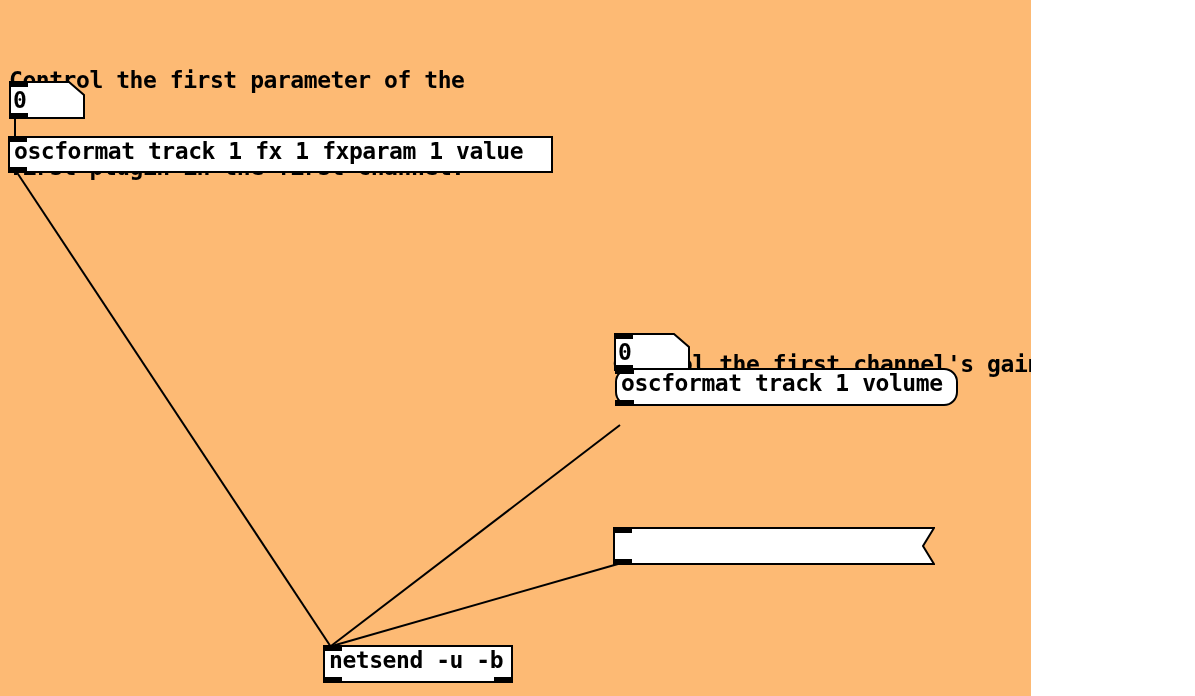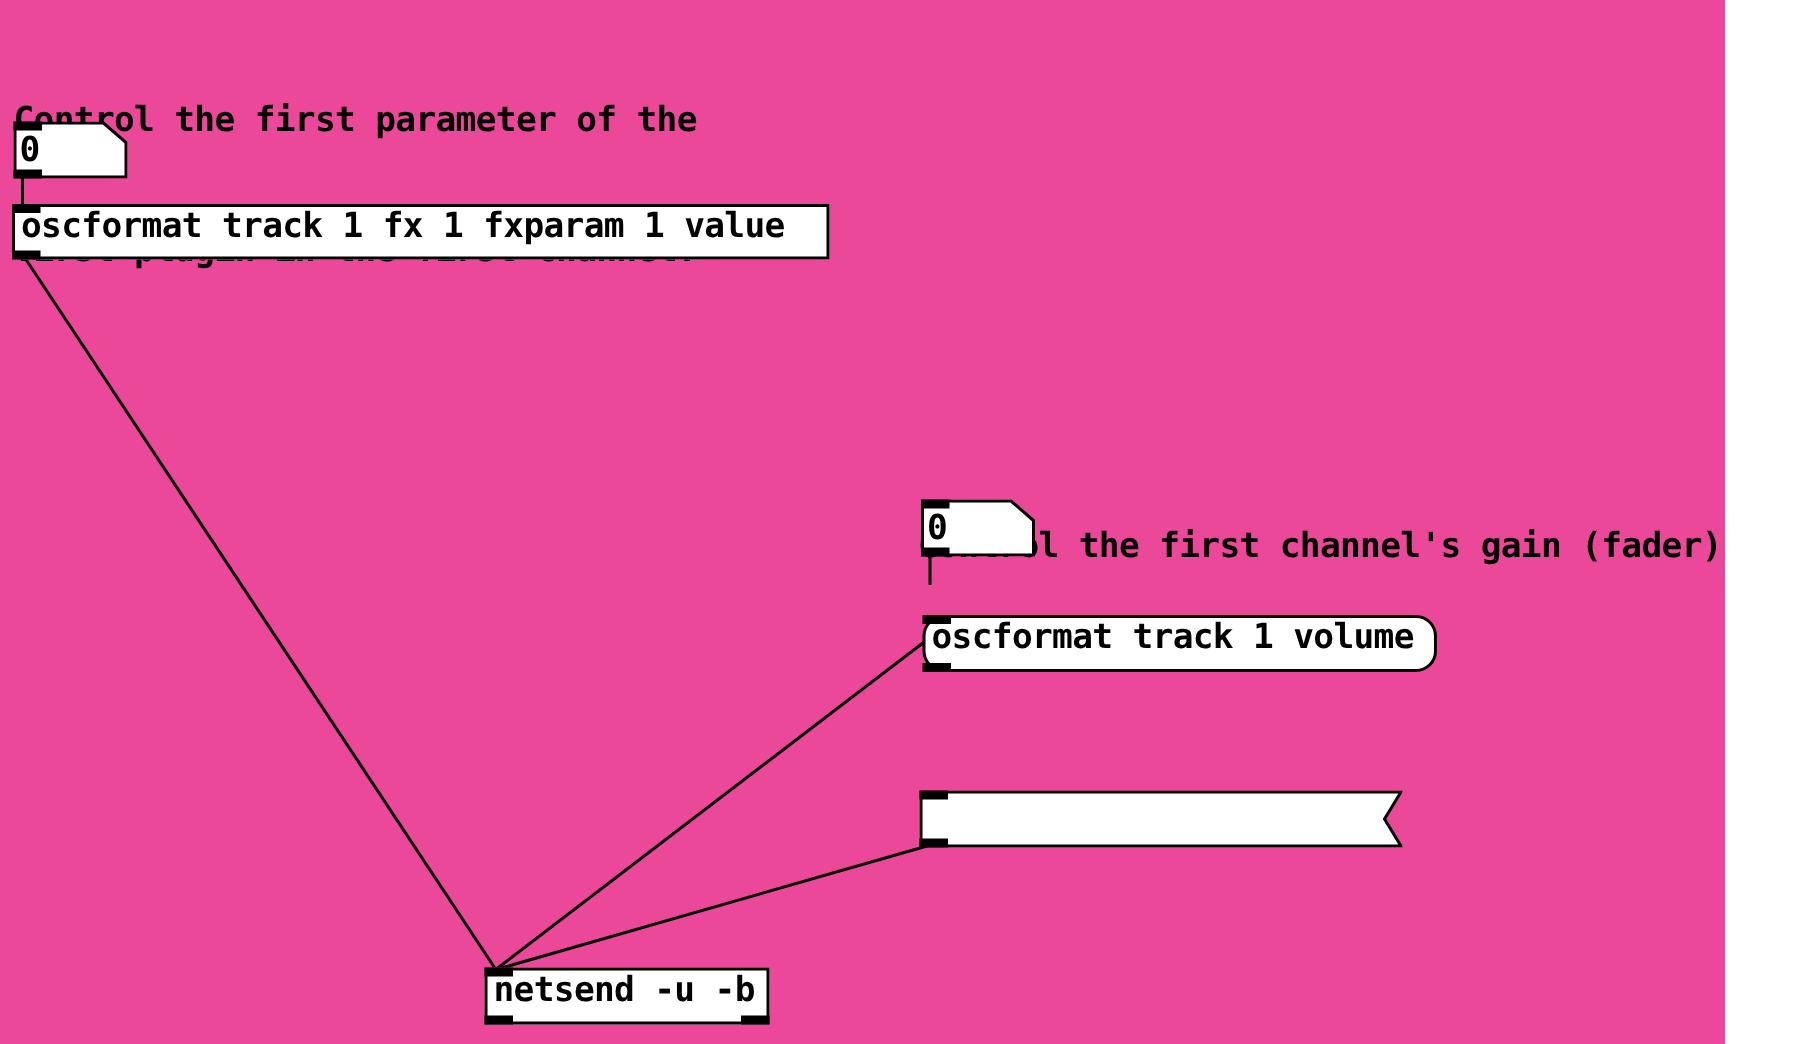--- a/index.html
+++ b/index.html
@@ -8,8 +8,8 @@
   }
   #canvas {
     position: relative;
-    width: 1150px; height: 696px;
-    background: #ec4899;
+    width: 1031px; height: 696px;
+    background: #fdba74;
     font-family: "DejaVu Sans Mono", "Liberation Mono", monospace;
     font-weight: bold;
     color: #000000;

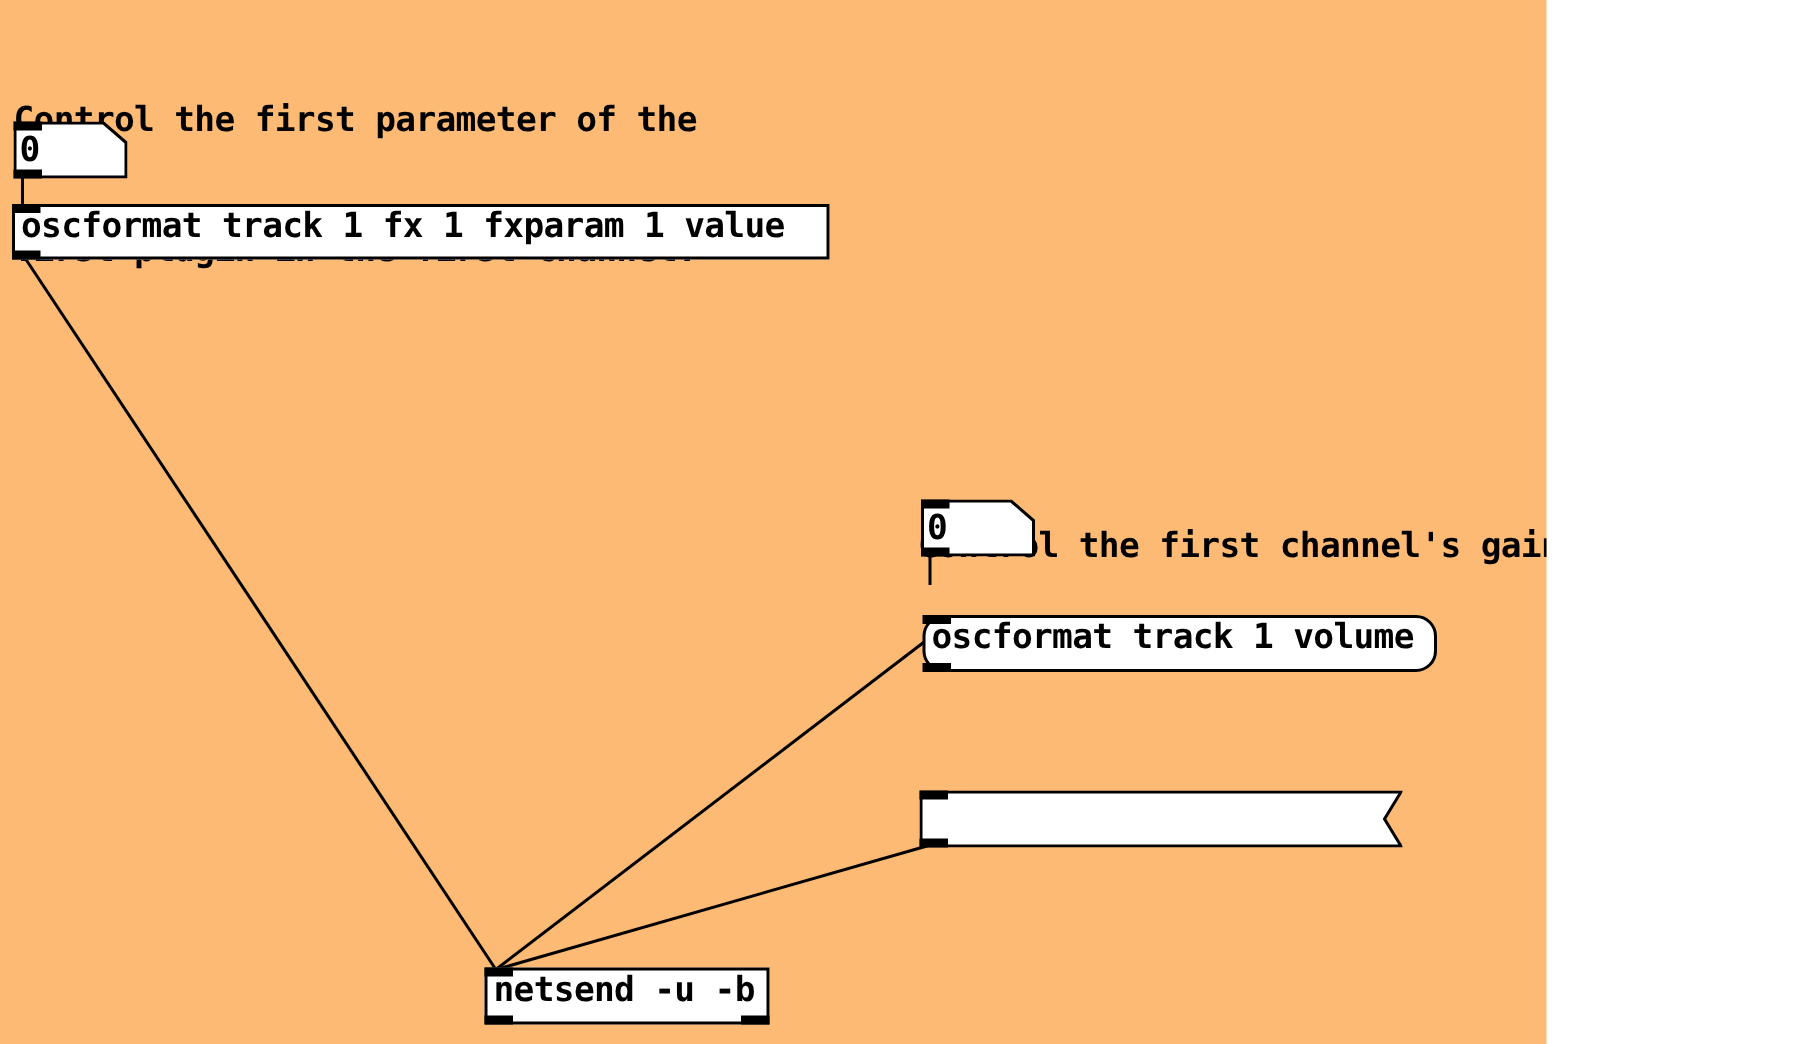--- a/index.html
+++ b/index.html
@@ -120,7 +120,7 @@
     <span class="boxtext">0</span>
   </div>
 
-  <div class="box objbox" style="left:615px; top:410px; width:343px; height:38px;border-radius:14px;">
+  <div class="box objbox" style="left:615px; top:368px; width:343px; height:38px;border-radius:14px;">
     <span class="nub in-left"></span>
     <span class="nub out-left"></span>
     <span class="boxtext">oscformat track 1 volume</span>

